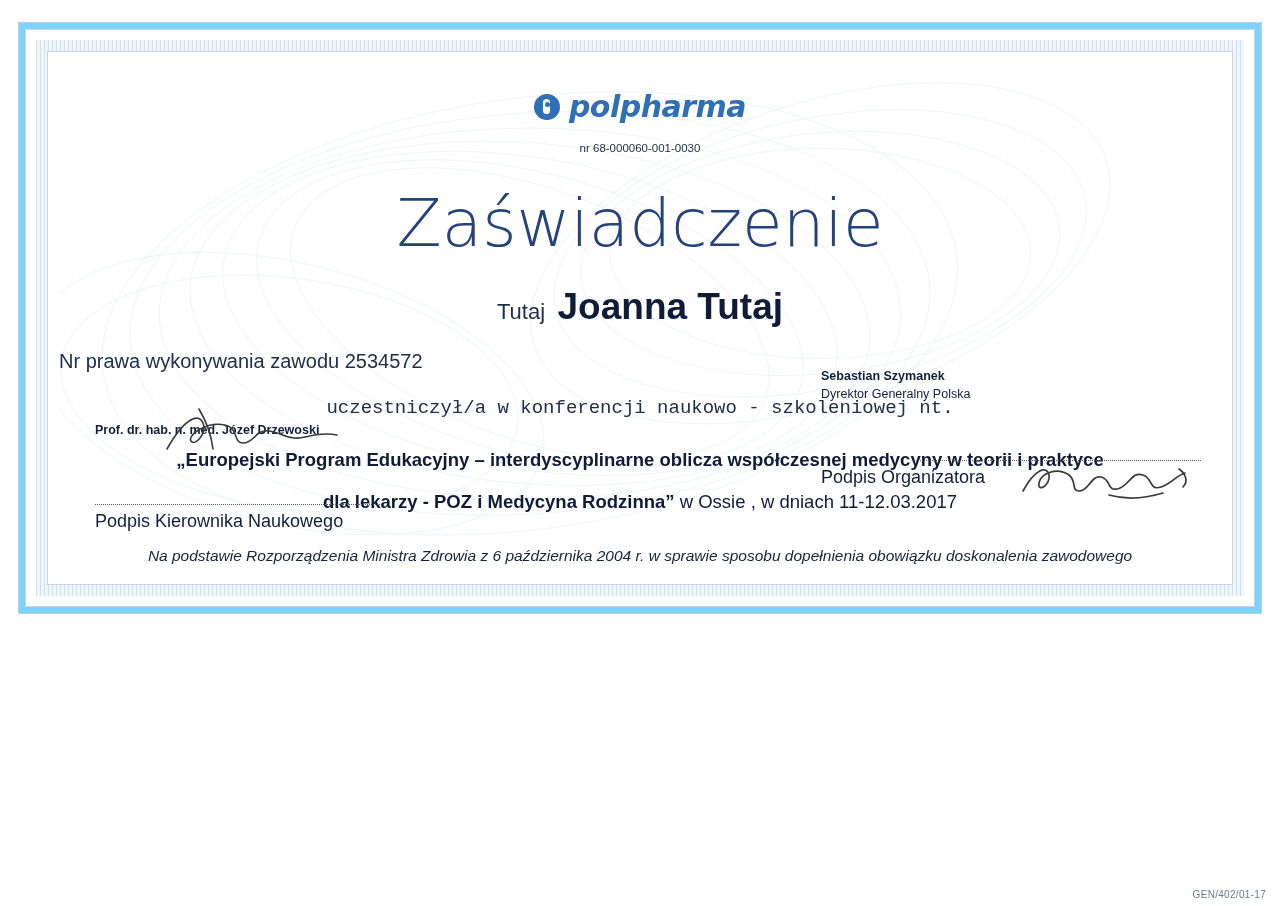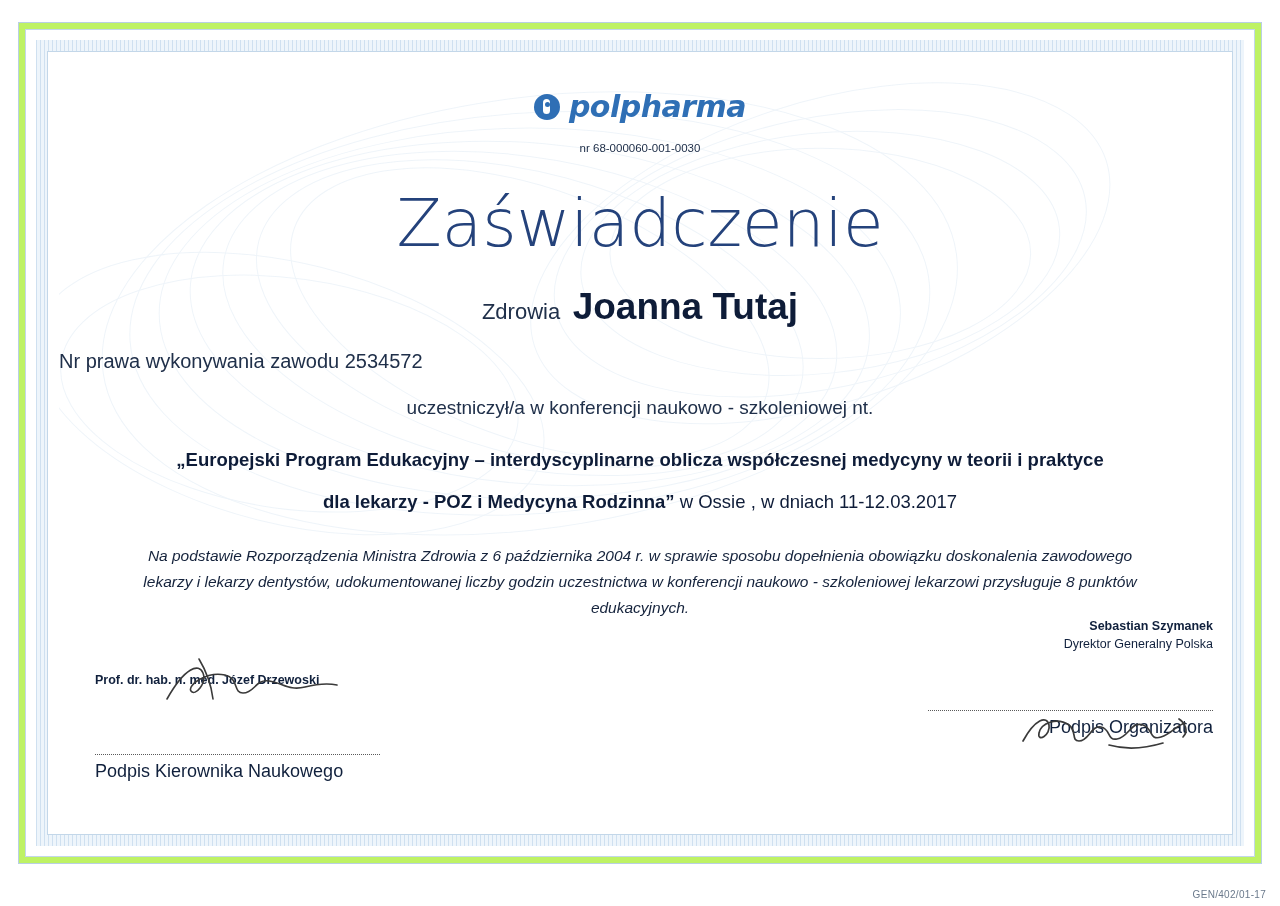--- a/index.html
+++ b/index.html
@@ -22,9 +22,9 @@
     left: 18px;
     top: 22px;
     width: 1244px;
-    height: 842px;
+    height: 592px;
     box-sizing: border-box;
-    background: #bef264;
+    background: #7dd3fc;
     border: 1px solid #b9cfe4;
     padding-left: 42px;
   }

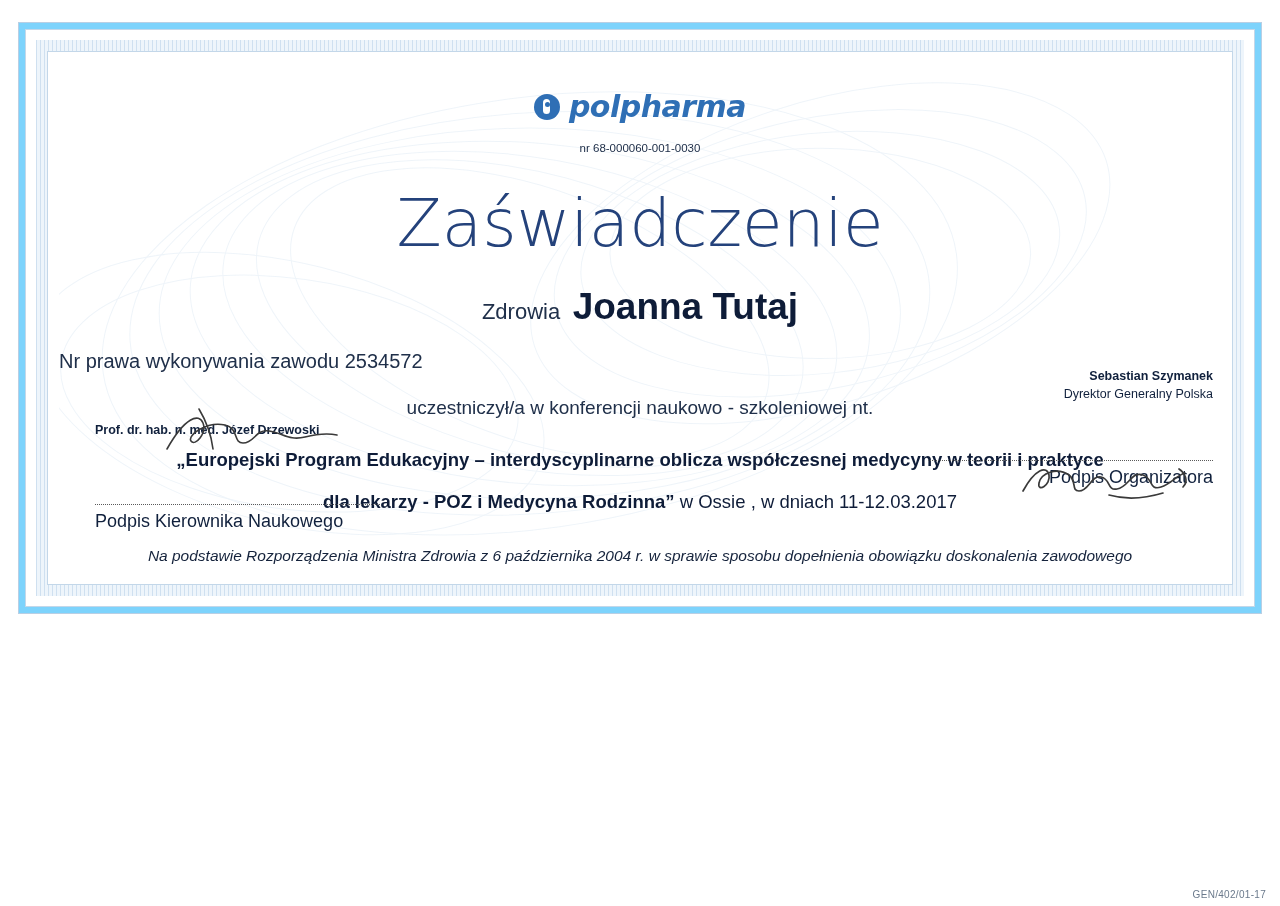--- a/index.html
+++ b/index.html
@@ -323,7 +323,7 @@
     <div class="title">Zaświadczenie</div>
 
     <div class="recipient">
-      <span class="prefix">Zdrowia</span>
+      <span class="prefix">Tutaj</span>
       <span class="name">Joanna Tutaj</span>
     </div>
 

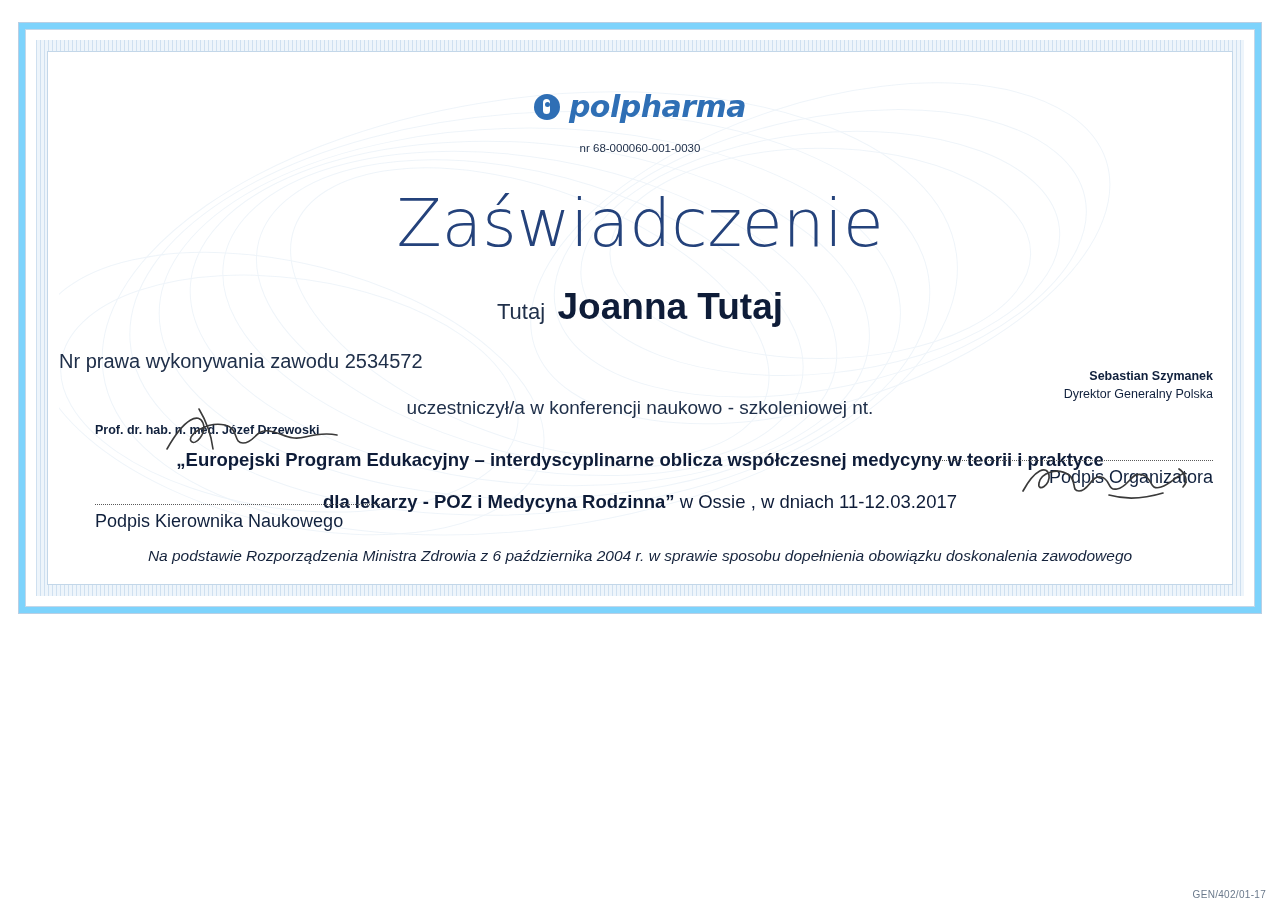--- a/index.html
+++ b/index.html
@@ -232,7 +232,7 @@
     width: 330px;
   }
   .sig.left { left: 36px; top: 56px; }
-  .sig.right { right: 8px; top: 0px; text-align: right; width: 380px; }
+  .sig.right { right: 20px; top: 0px; width: 380px; }
 
   .org-name {
     font-size: 12.5px;

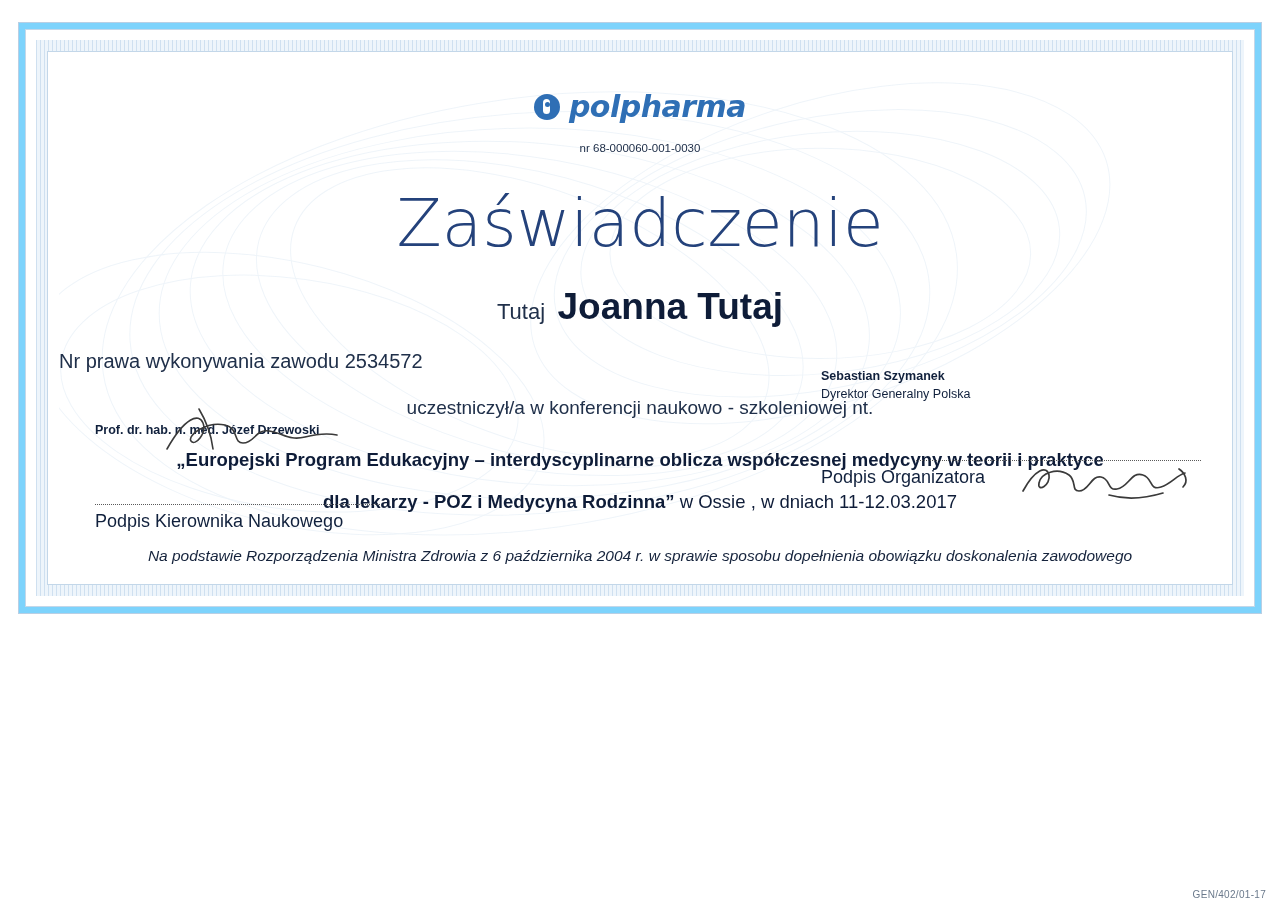--- a/index.html
+++ b/index.html
@@ -183,6 +183,7 @@
     margin-top: 24px;
     position: relative;
     z-index: 2;
+    font-family: Liberation Mono, monospace;
   }
 
   .conf-title {

